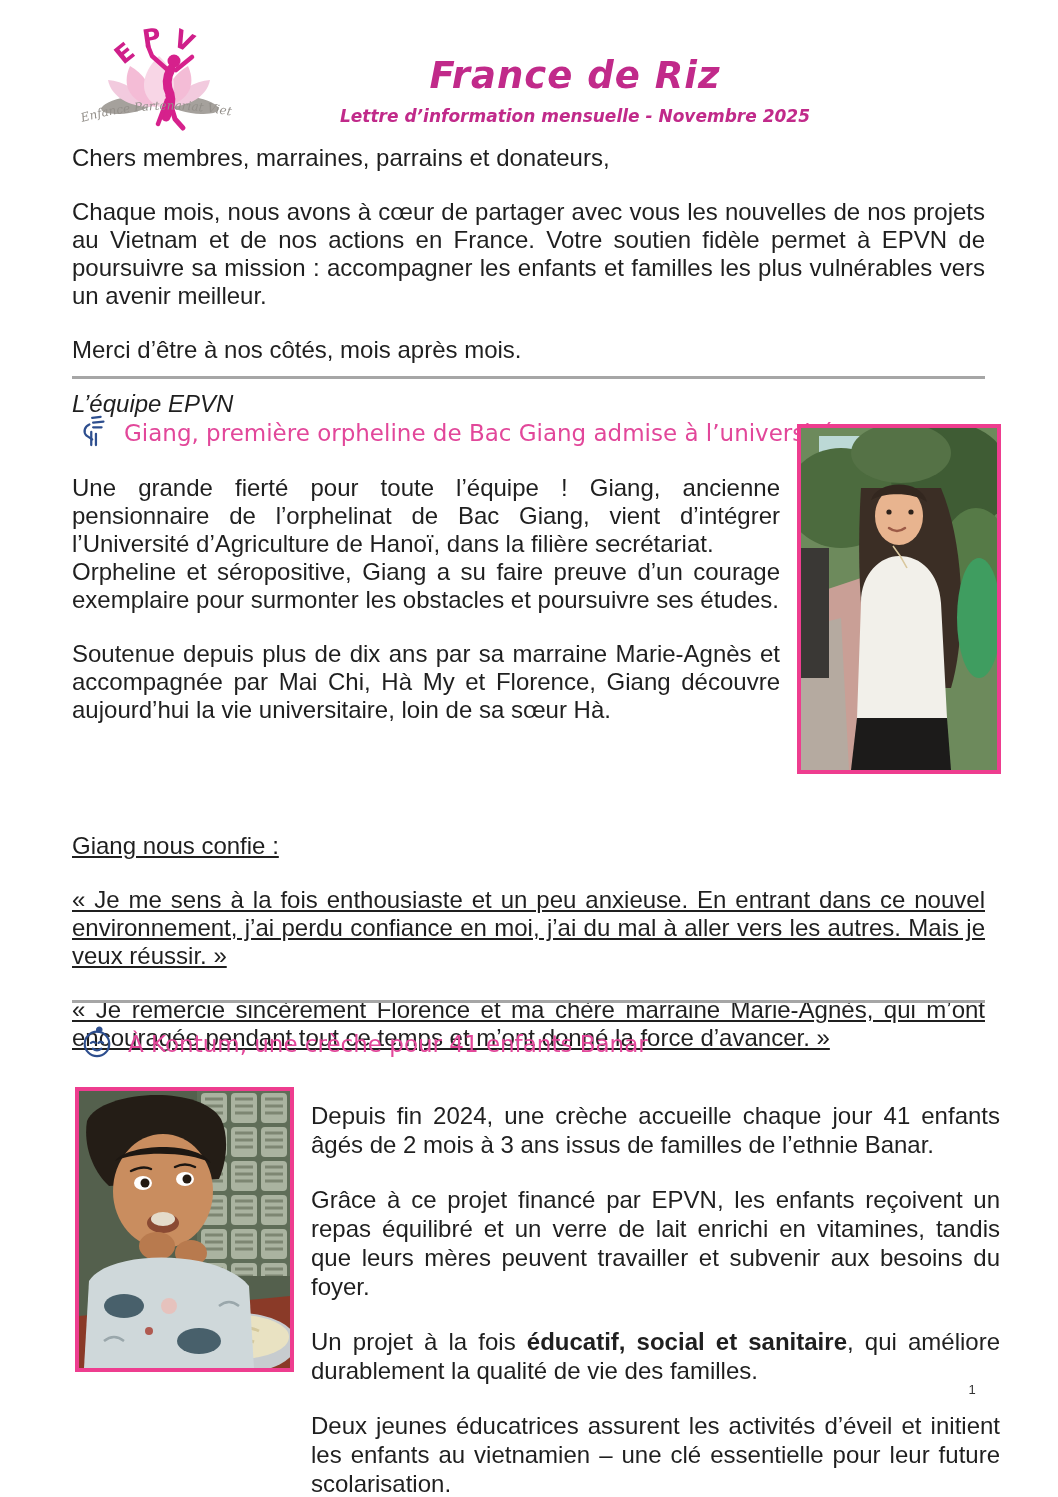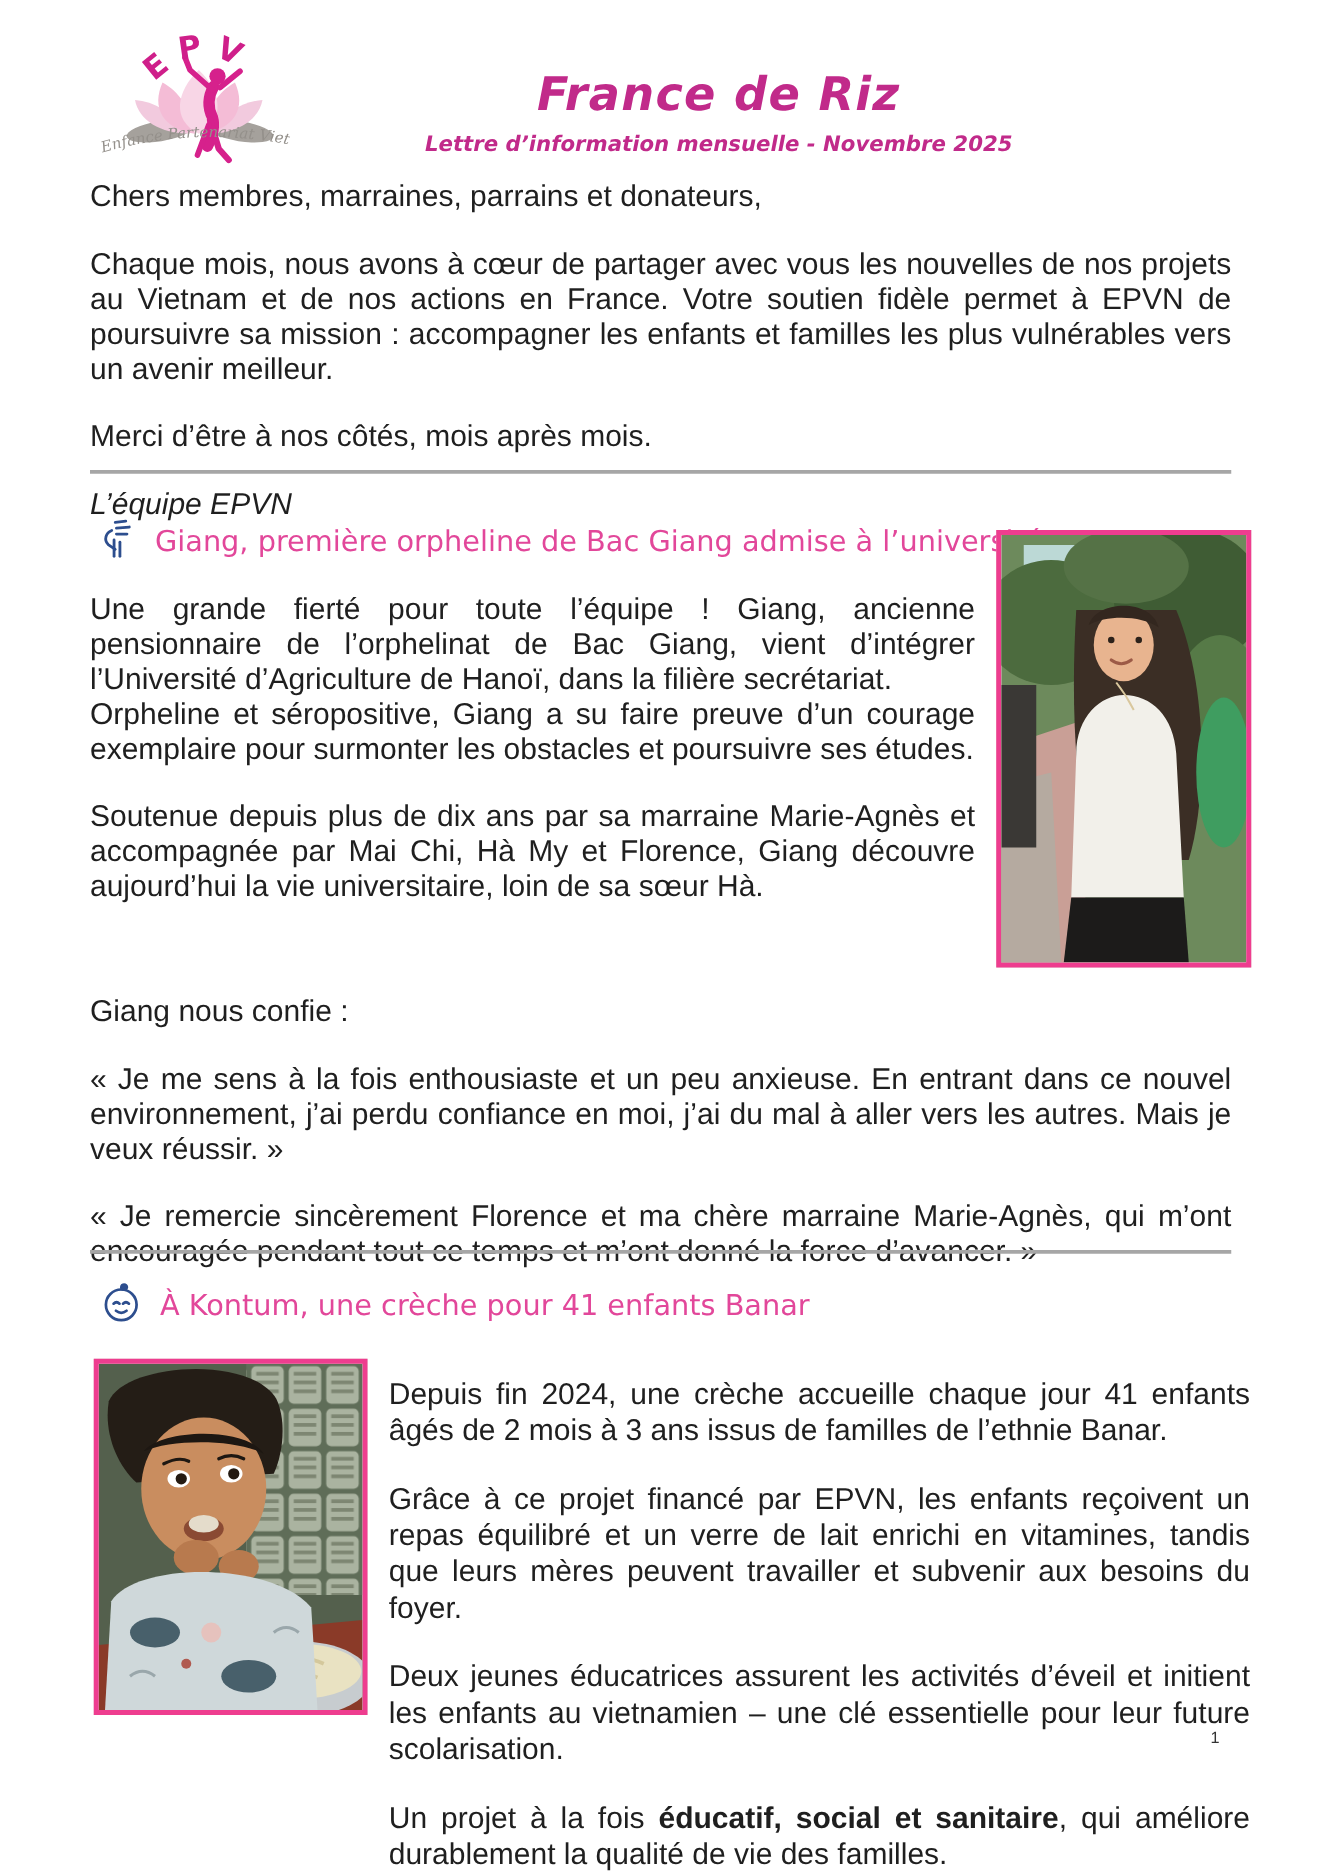--- a/index.html
+++ b/index.html
@@ -143,7 +143,7 @@
     </svg>
   </div>
 
-  <div class="textblock just" style="left:72px;top:796px;width:913px;">
+  <div class="textblock just" style="left:72px;top:832px;width:913px;text-decoration:underline;">
     <p>Giang nous confie :</p>
     <p>« Je me sens à la fois enthousiaste et un peu anxieuse. En entrant dans ce nouvel environnement, j’ai perdu confiance en moi, j’ai du mal à aller vers les autres. Mais je veux réussir. »</p>
     <p>« Je remercie sincèrement Florence et ma chère marraine Marie-Agnès, qui m’ont encouragée pendant tout ce temps et m’ont donné la force d’avancer. »</p>

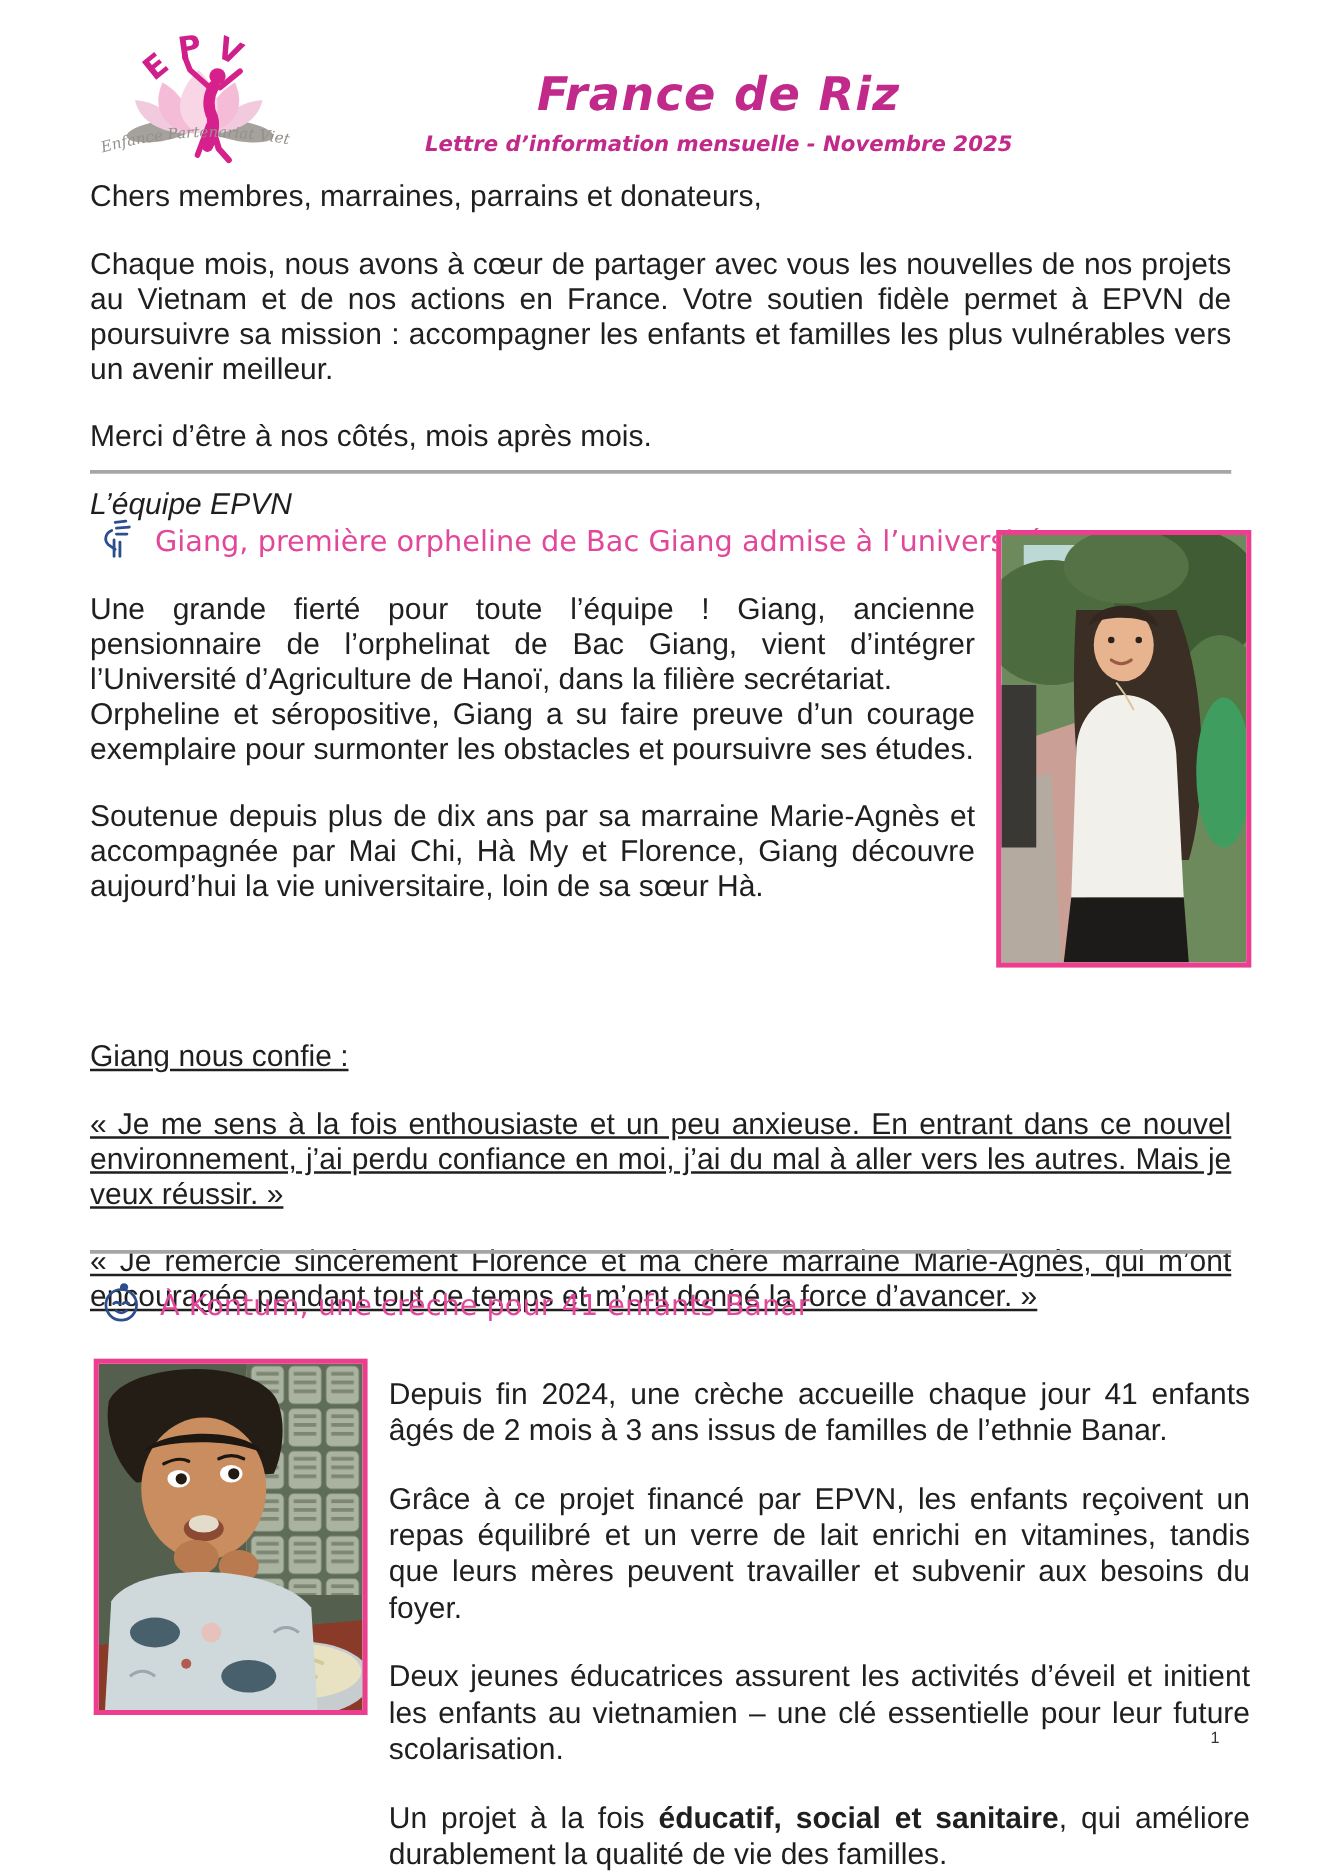--- a/index.html
+++ b/index.html
@@ -209,8 +209,8 @@
   <div class="textblock just" style="left:311px;top:1086px;width:689px;line-height:29px;margin-top:15px;">
     <p>Depuis fin 2024, une crèche accueille chaque jour 41 enfants âgés de 2 mois à 3 ans issus de familles de l’ethnie Banar.</p>
     <p>Grâce à ce projet financé par EPVN, les enfants reçoivent un repas équilibré et un verre de lait enrichi en vitamines, tandis que leurs mères peuvent travailler et subvenir aux besoins du foyer.</p>
+    <p><span>Un projet à la fois </span><b>éducatif, social et sanitaire</b><span>, qui améliore durablement la qualité de vie des familles.</span></p>
     <p>Deux jeunes éducatrices assurent les activités d’éveil et initient les enfants au vietnamien – une clé essentielle pour leur future scolarisation.</p>
-    <p><span>Un projet à la fois </span><b>éducatif, social et sanitaire</b><span>, qui améliore durablement la qualité de vie des familles.</span></p>
   </div>
 
   <div class="pagenum">1</div>

